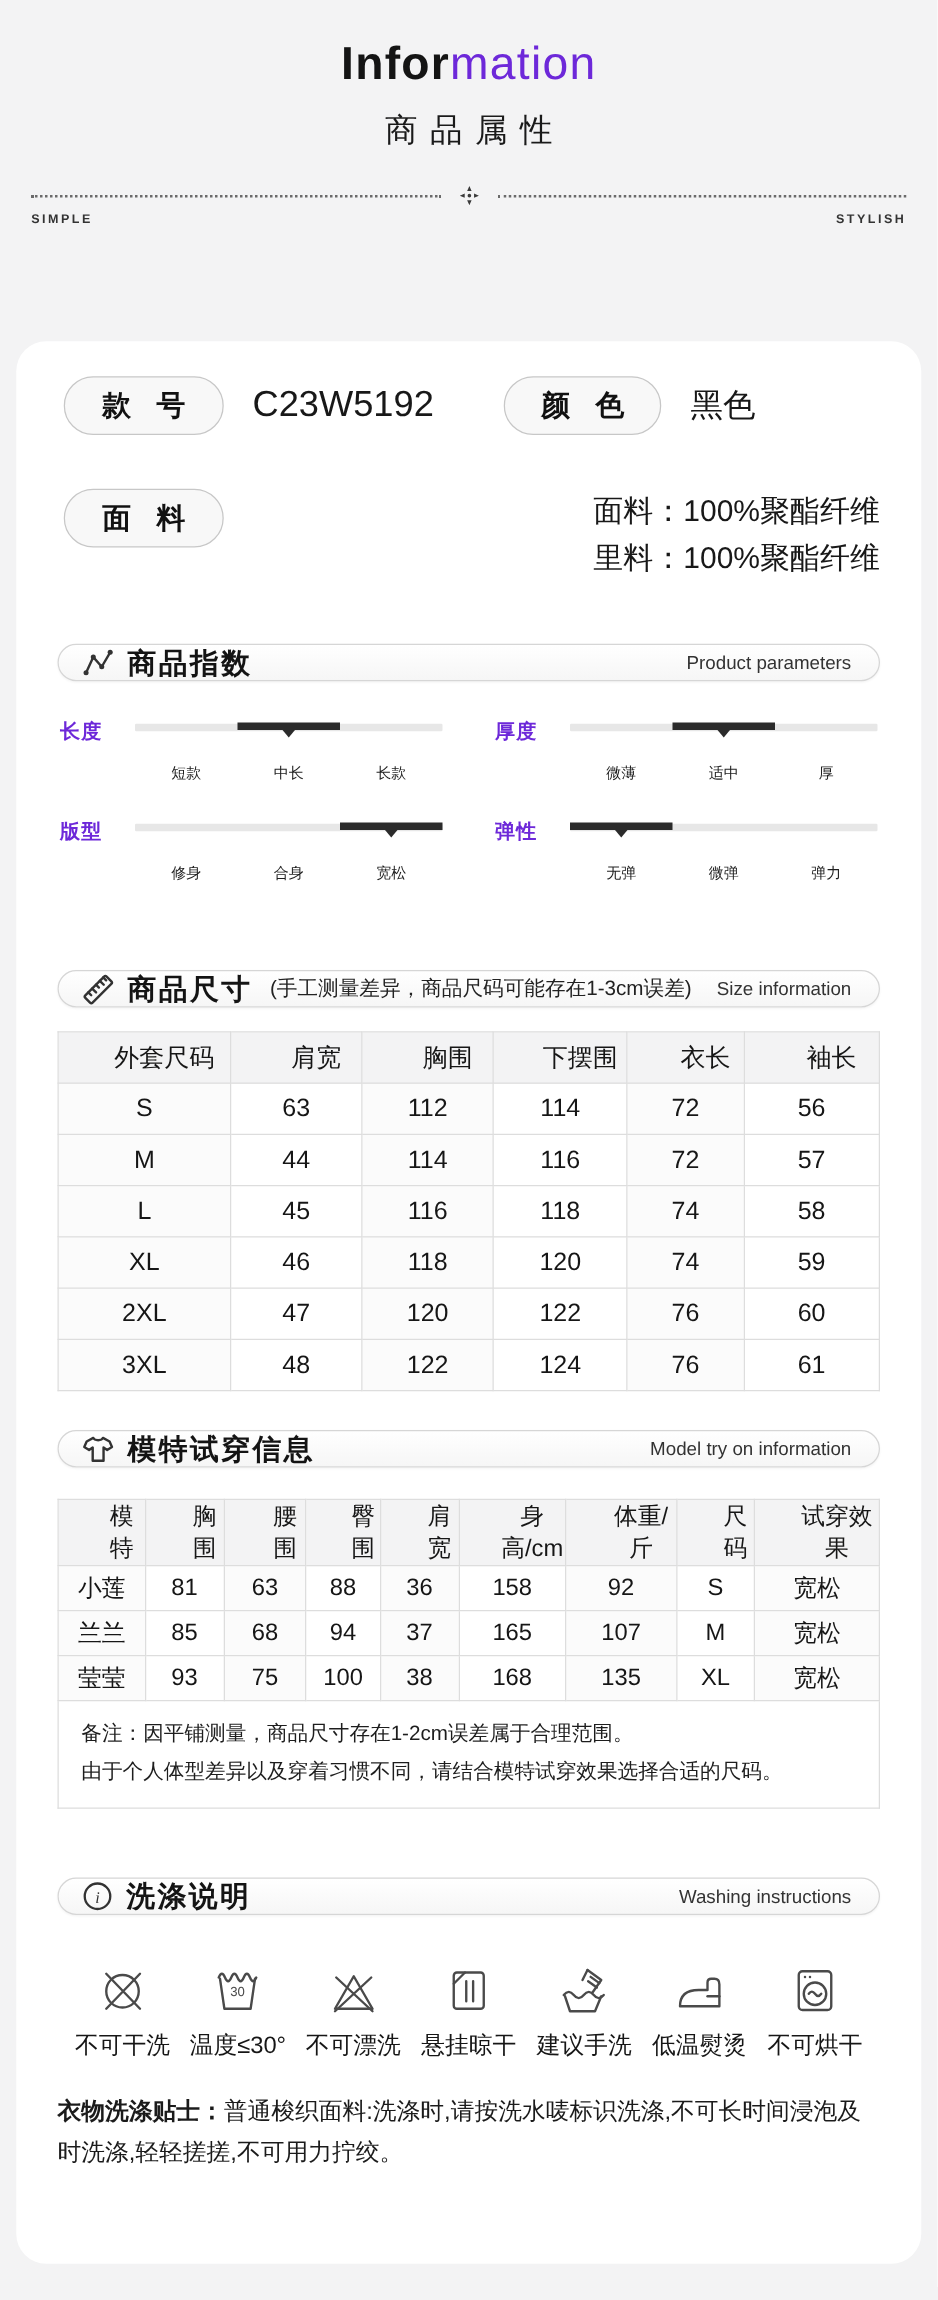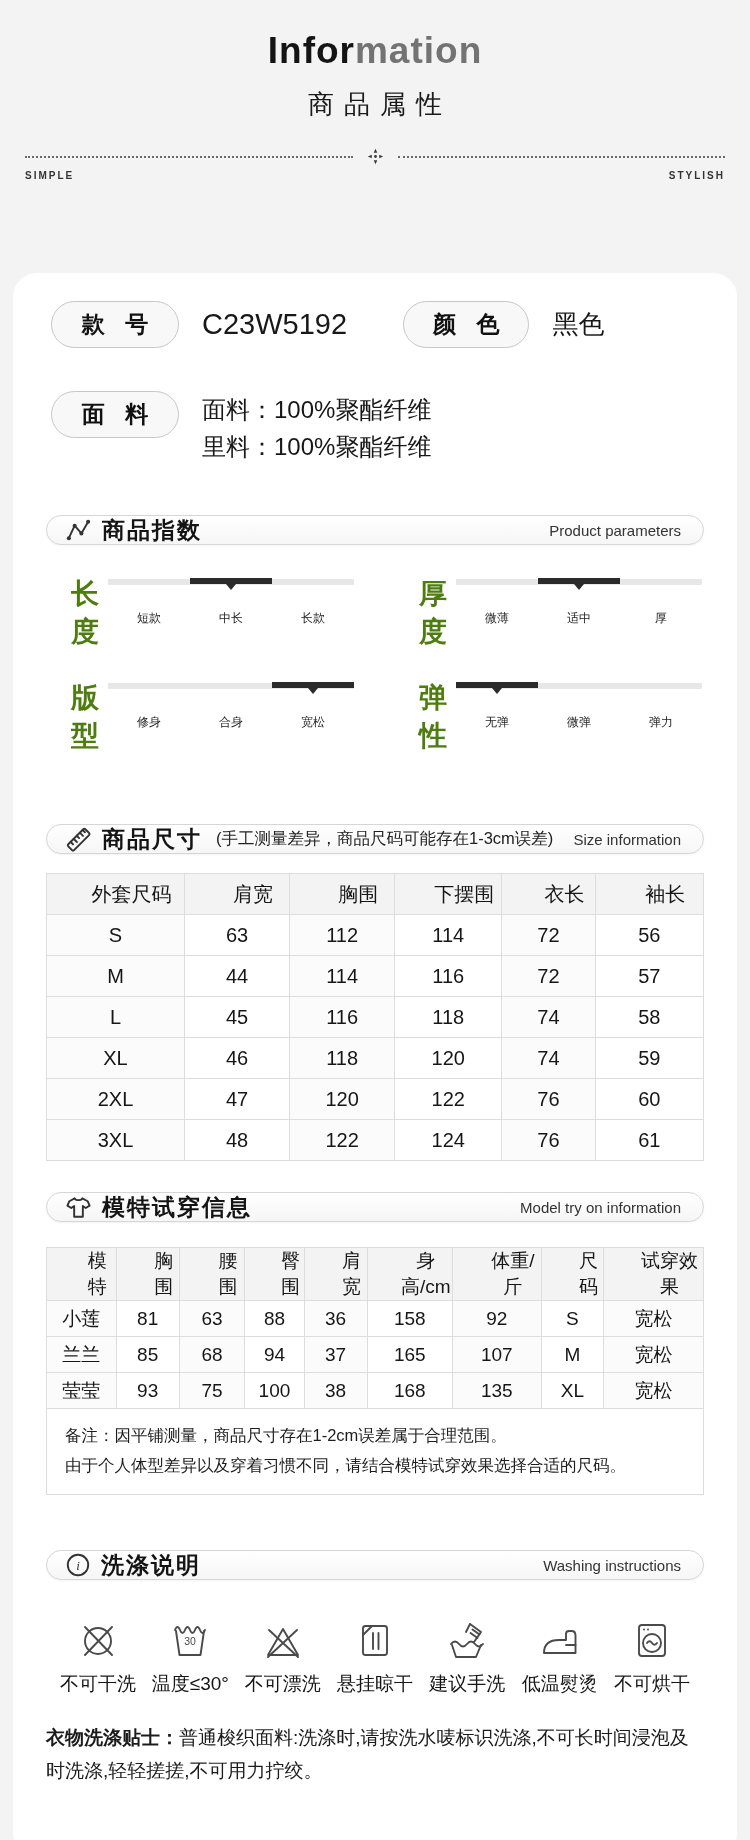--- a/index.html
+++ b/index.html
@@ -15,7 +15,7 @@
   .top-header { padding-top:30px; text-align:center; }
   .big-title { font-size:37px; line-height:42px; letter-spacing:1px; color:#141414; }
   .big-title .bold { font-weight:700; }
-  .big-title .light { font-weight:700; color:#737373; }
+  .big-title .light { font-weight:400; color:#6d28d9; }
   .sub-title { margin-top:15px; font-size:26px; letter-spacing:10px; text-indent:10px; font-weight:500; color:#1a1a1a; }
   .divider-wrap { margin:26px 25px 0 25px; }
   .divider { display:flex; align-items:center; }

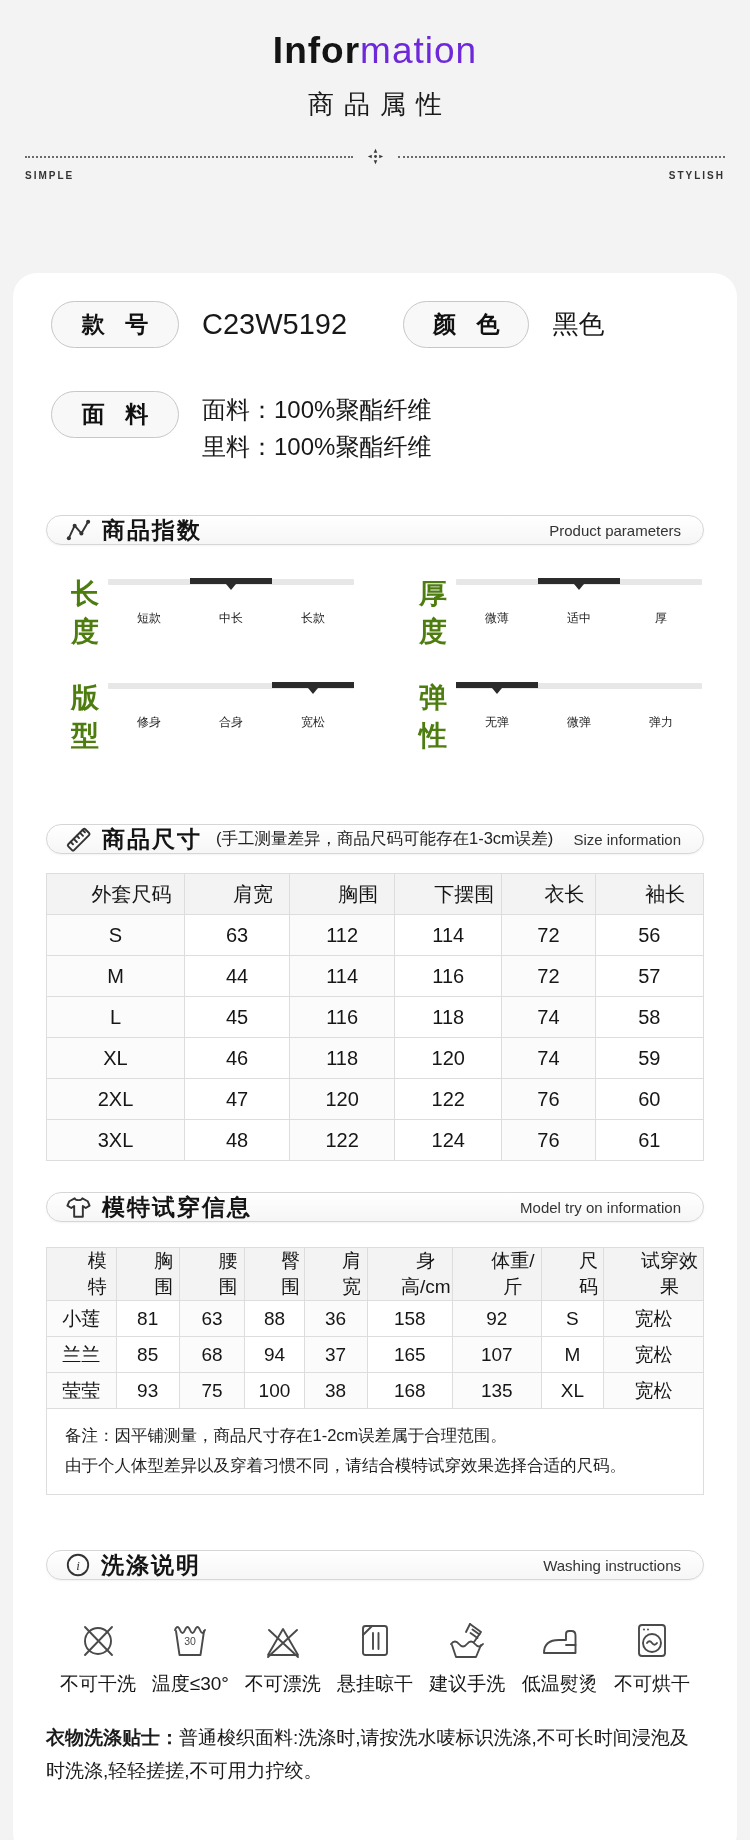--- a/index.html
+++ b/index.html
@@ -46,7 +46,7 @@
   .basic-value { margin-left:23px; font-size:29px; color:#181818; }
   .basic-value.color { font-size:26px;text-align:right; }
   .basic-group + .basic-group { margin-left:56px; }
-  .fabric-row { display:flex; align-items:flex-start; margin:43px 0 0 5px; }
+  .fabric-row { display:flex; align-items:flex-start; margin:43px 0 0 5px;justify-content:space-between; }
   .fabric-lines { margin-left:23px; font-size:24px; line-height:37px; color:#181818; }
   
   .section-bar {

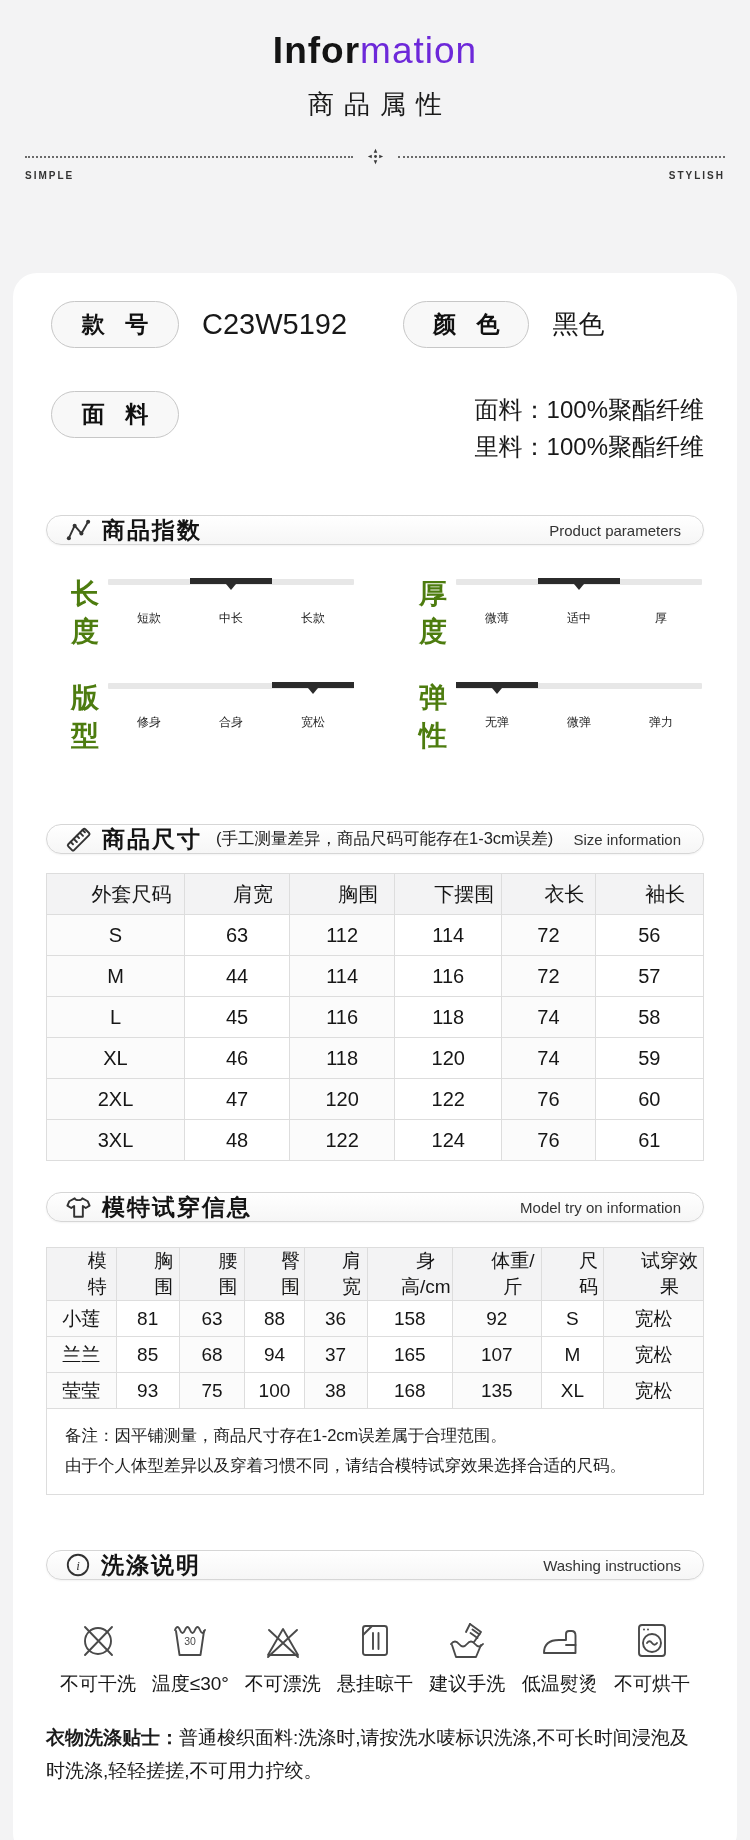--- a/index.html
+++ b/index.html
@@ -69,7 +69,7 @@
     padding:0 2px;
   }
   .param { display:flex; }
-  .param-label { width:52px; font-size:28px; font-weight:700; color:#4d7c0f; padding-top:4px; letter-spacing:1px;text-align:right; }
+  .param-label { width:52px; font-size:16px; font-weight:700; color:#6d28d9; padding-top:4px; letter-spacing:1px; }
   .param-body { flex:1; margin-left:8px; }
   .param-track { display:flex; align-items:flex-start; height:6px; background:#e7e7e7; border-radius:1px; margin-top:8px; }
   .seg { flex:1; height:4px; }

